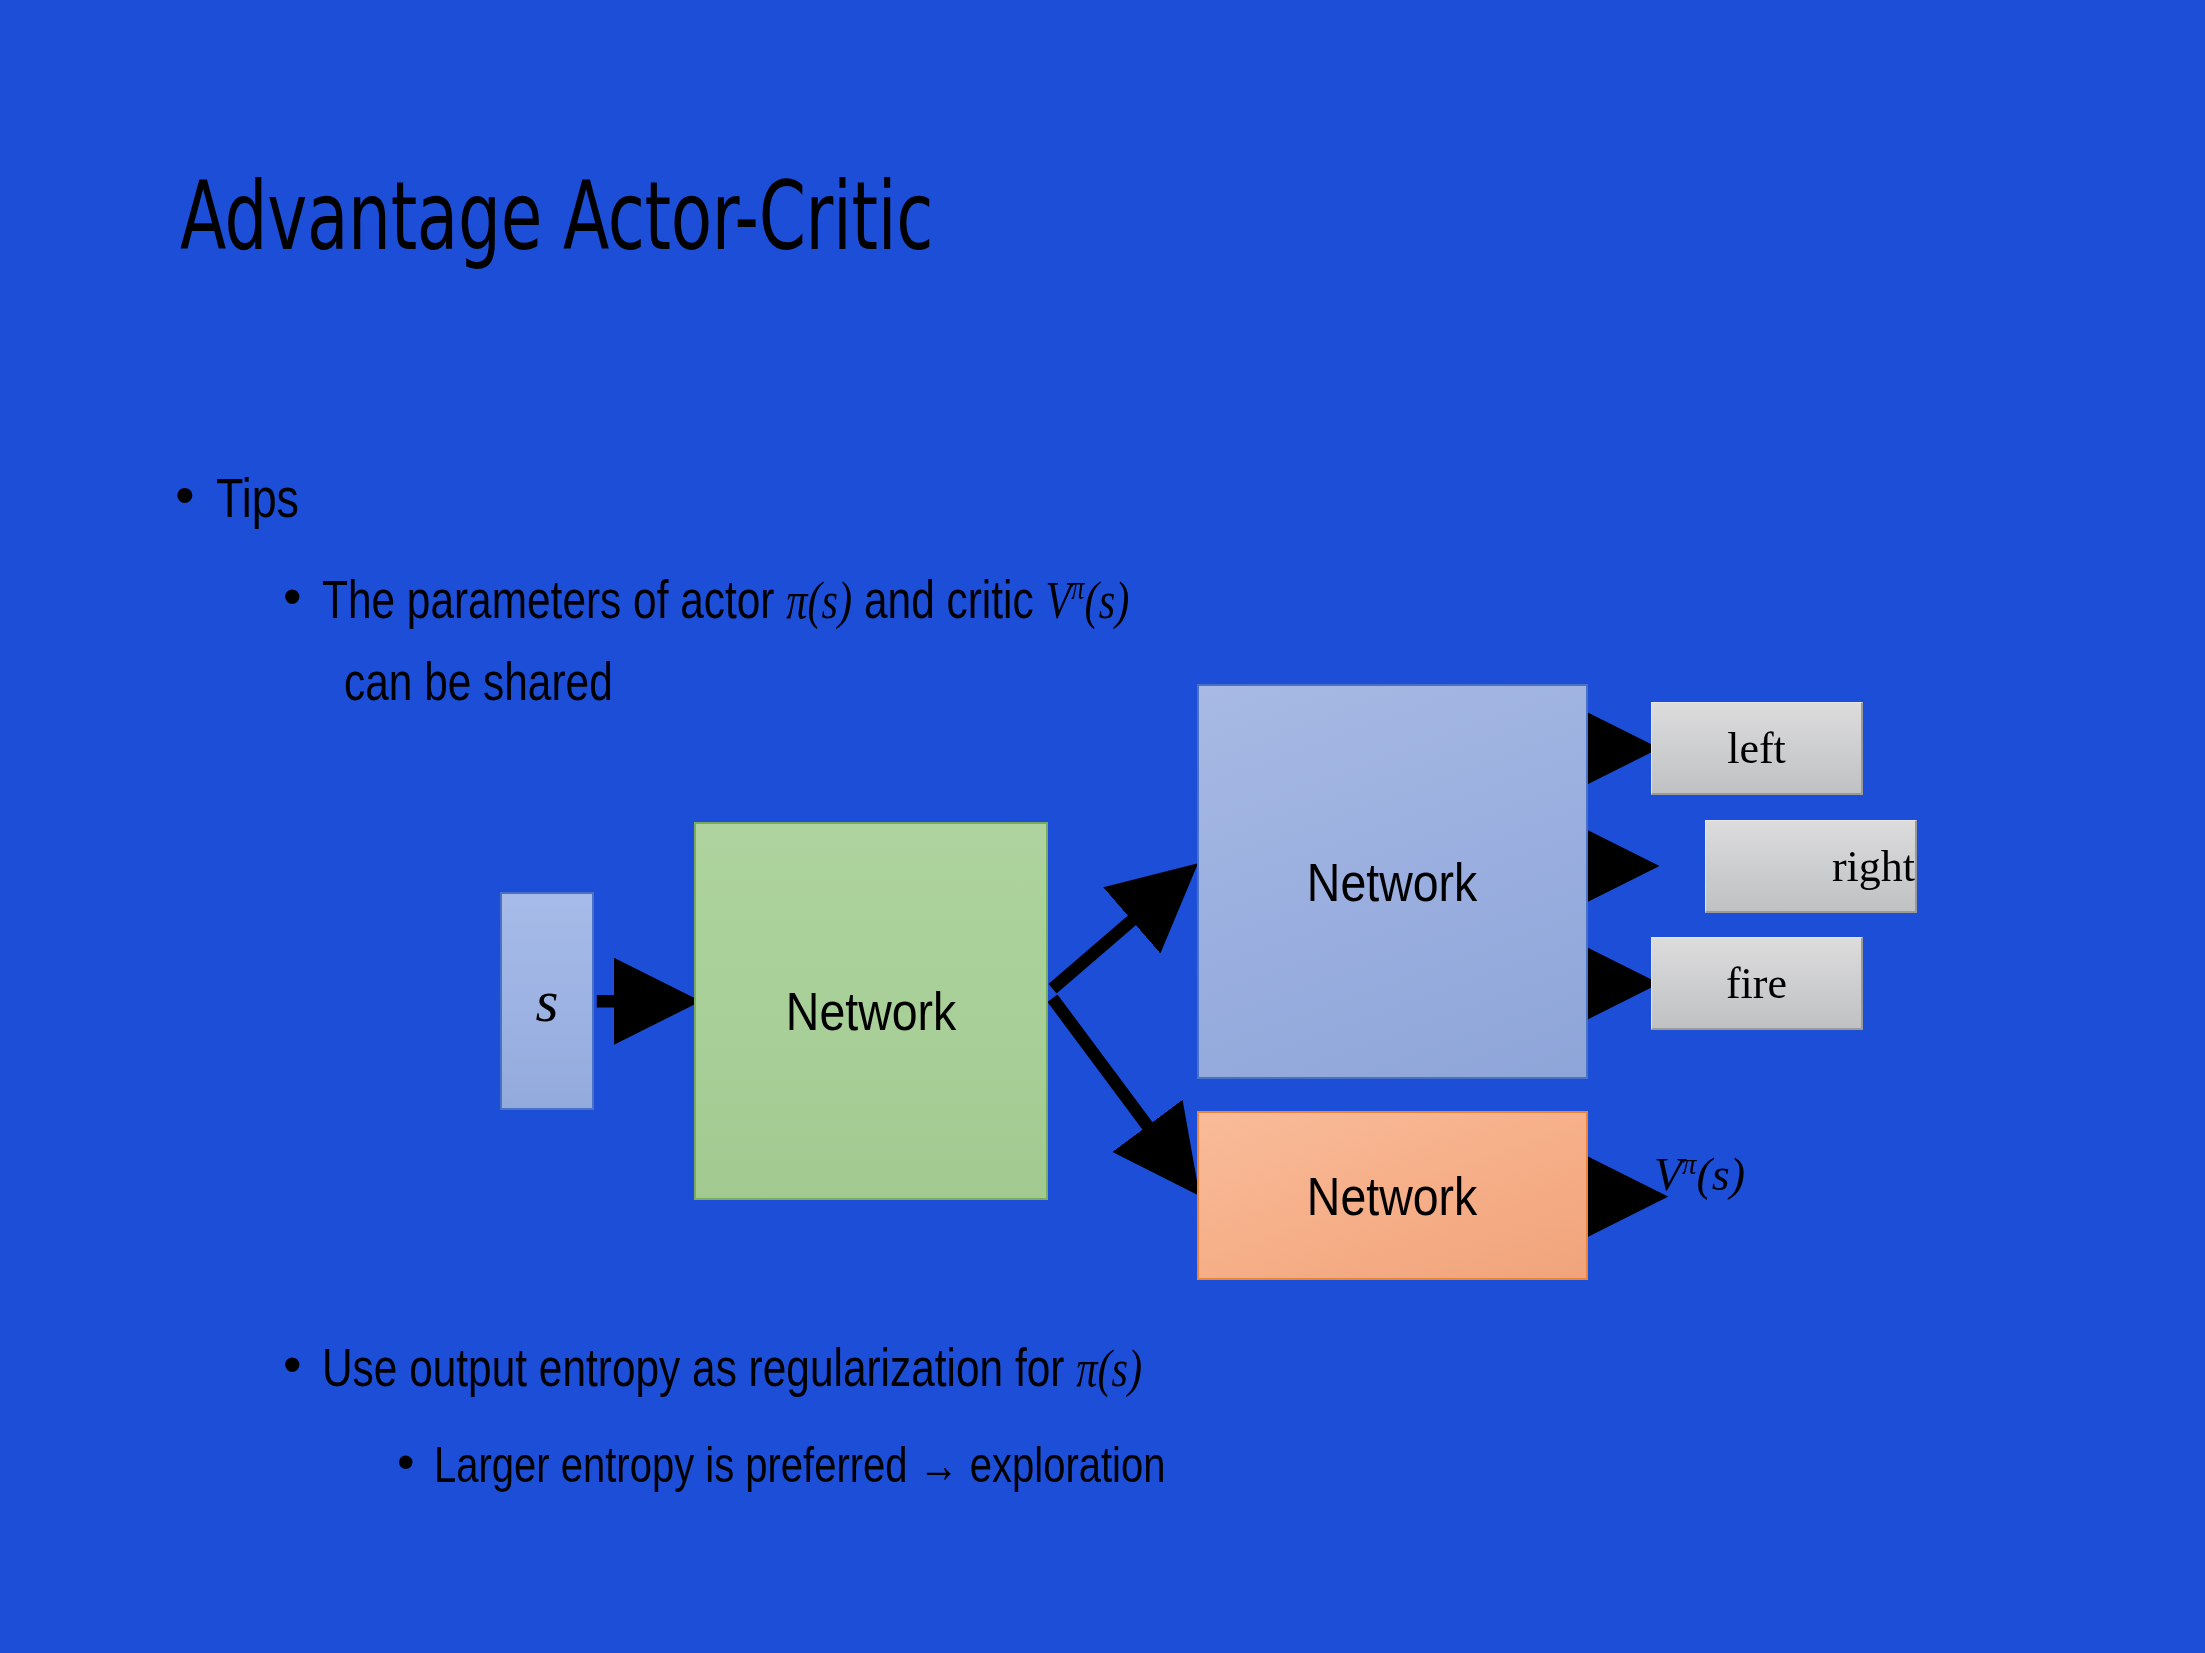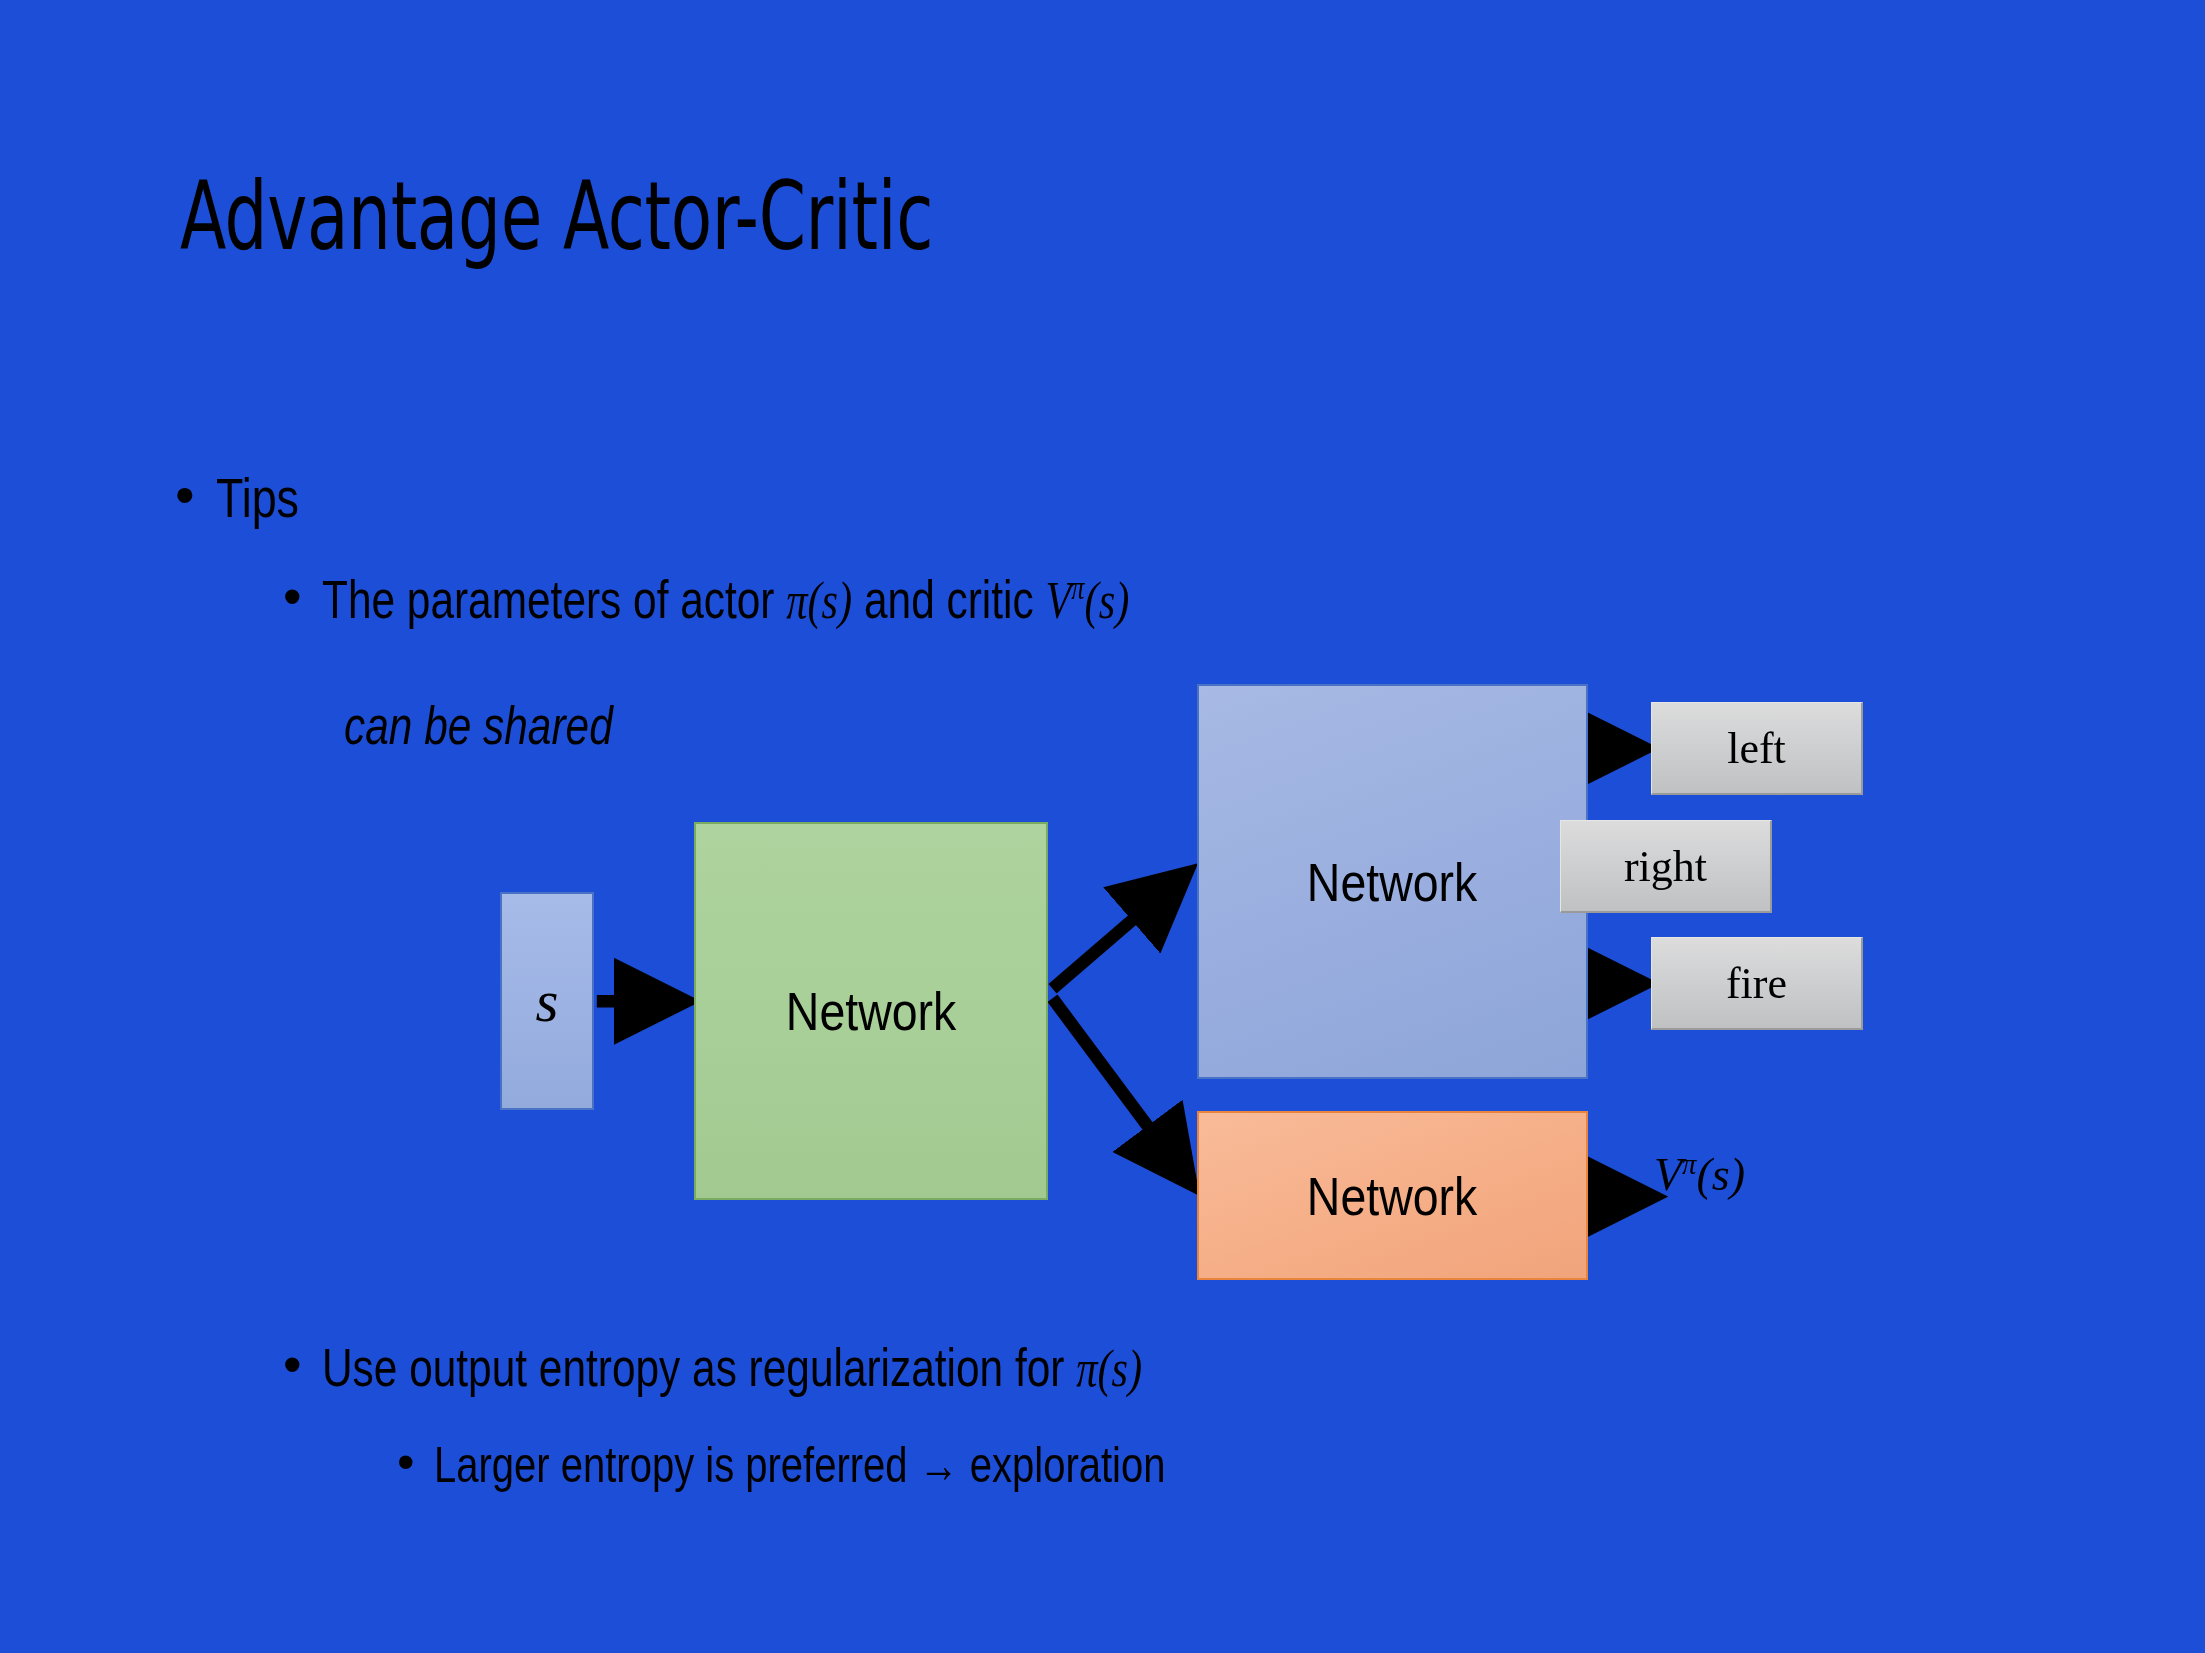--- a/index.html
+++ b/index.html
@@ -72,7 +72,7 @@
   
   #b-tips      { left: 175px; top: 467px;  }
   #b-params    { left: 283px; top: 570px;  }
-  #b-params-c2 { left: 344px; top: 696px; font-style: italic;  }
+  #b-params-c2 { left: 344px; top: 652px;  }
   #b-entropy   { left: 283px; top: 1338px; }
   #b-larger    { left: 397px; top: 1437px; }
 

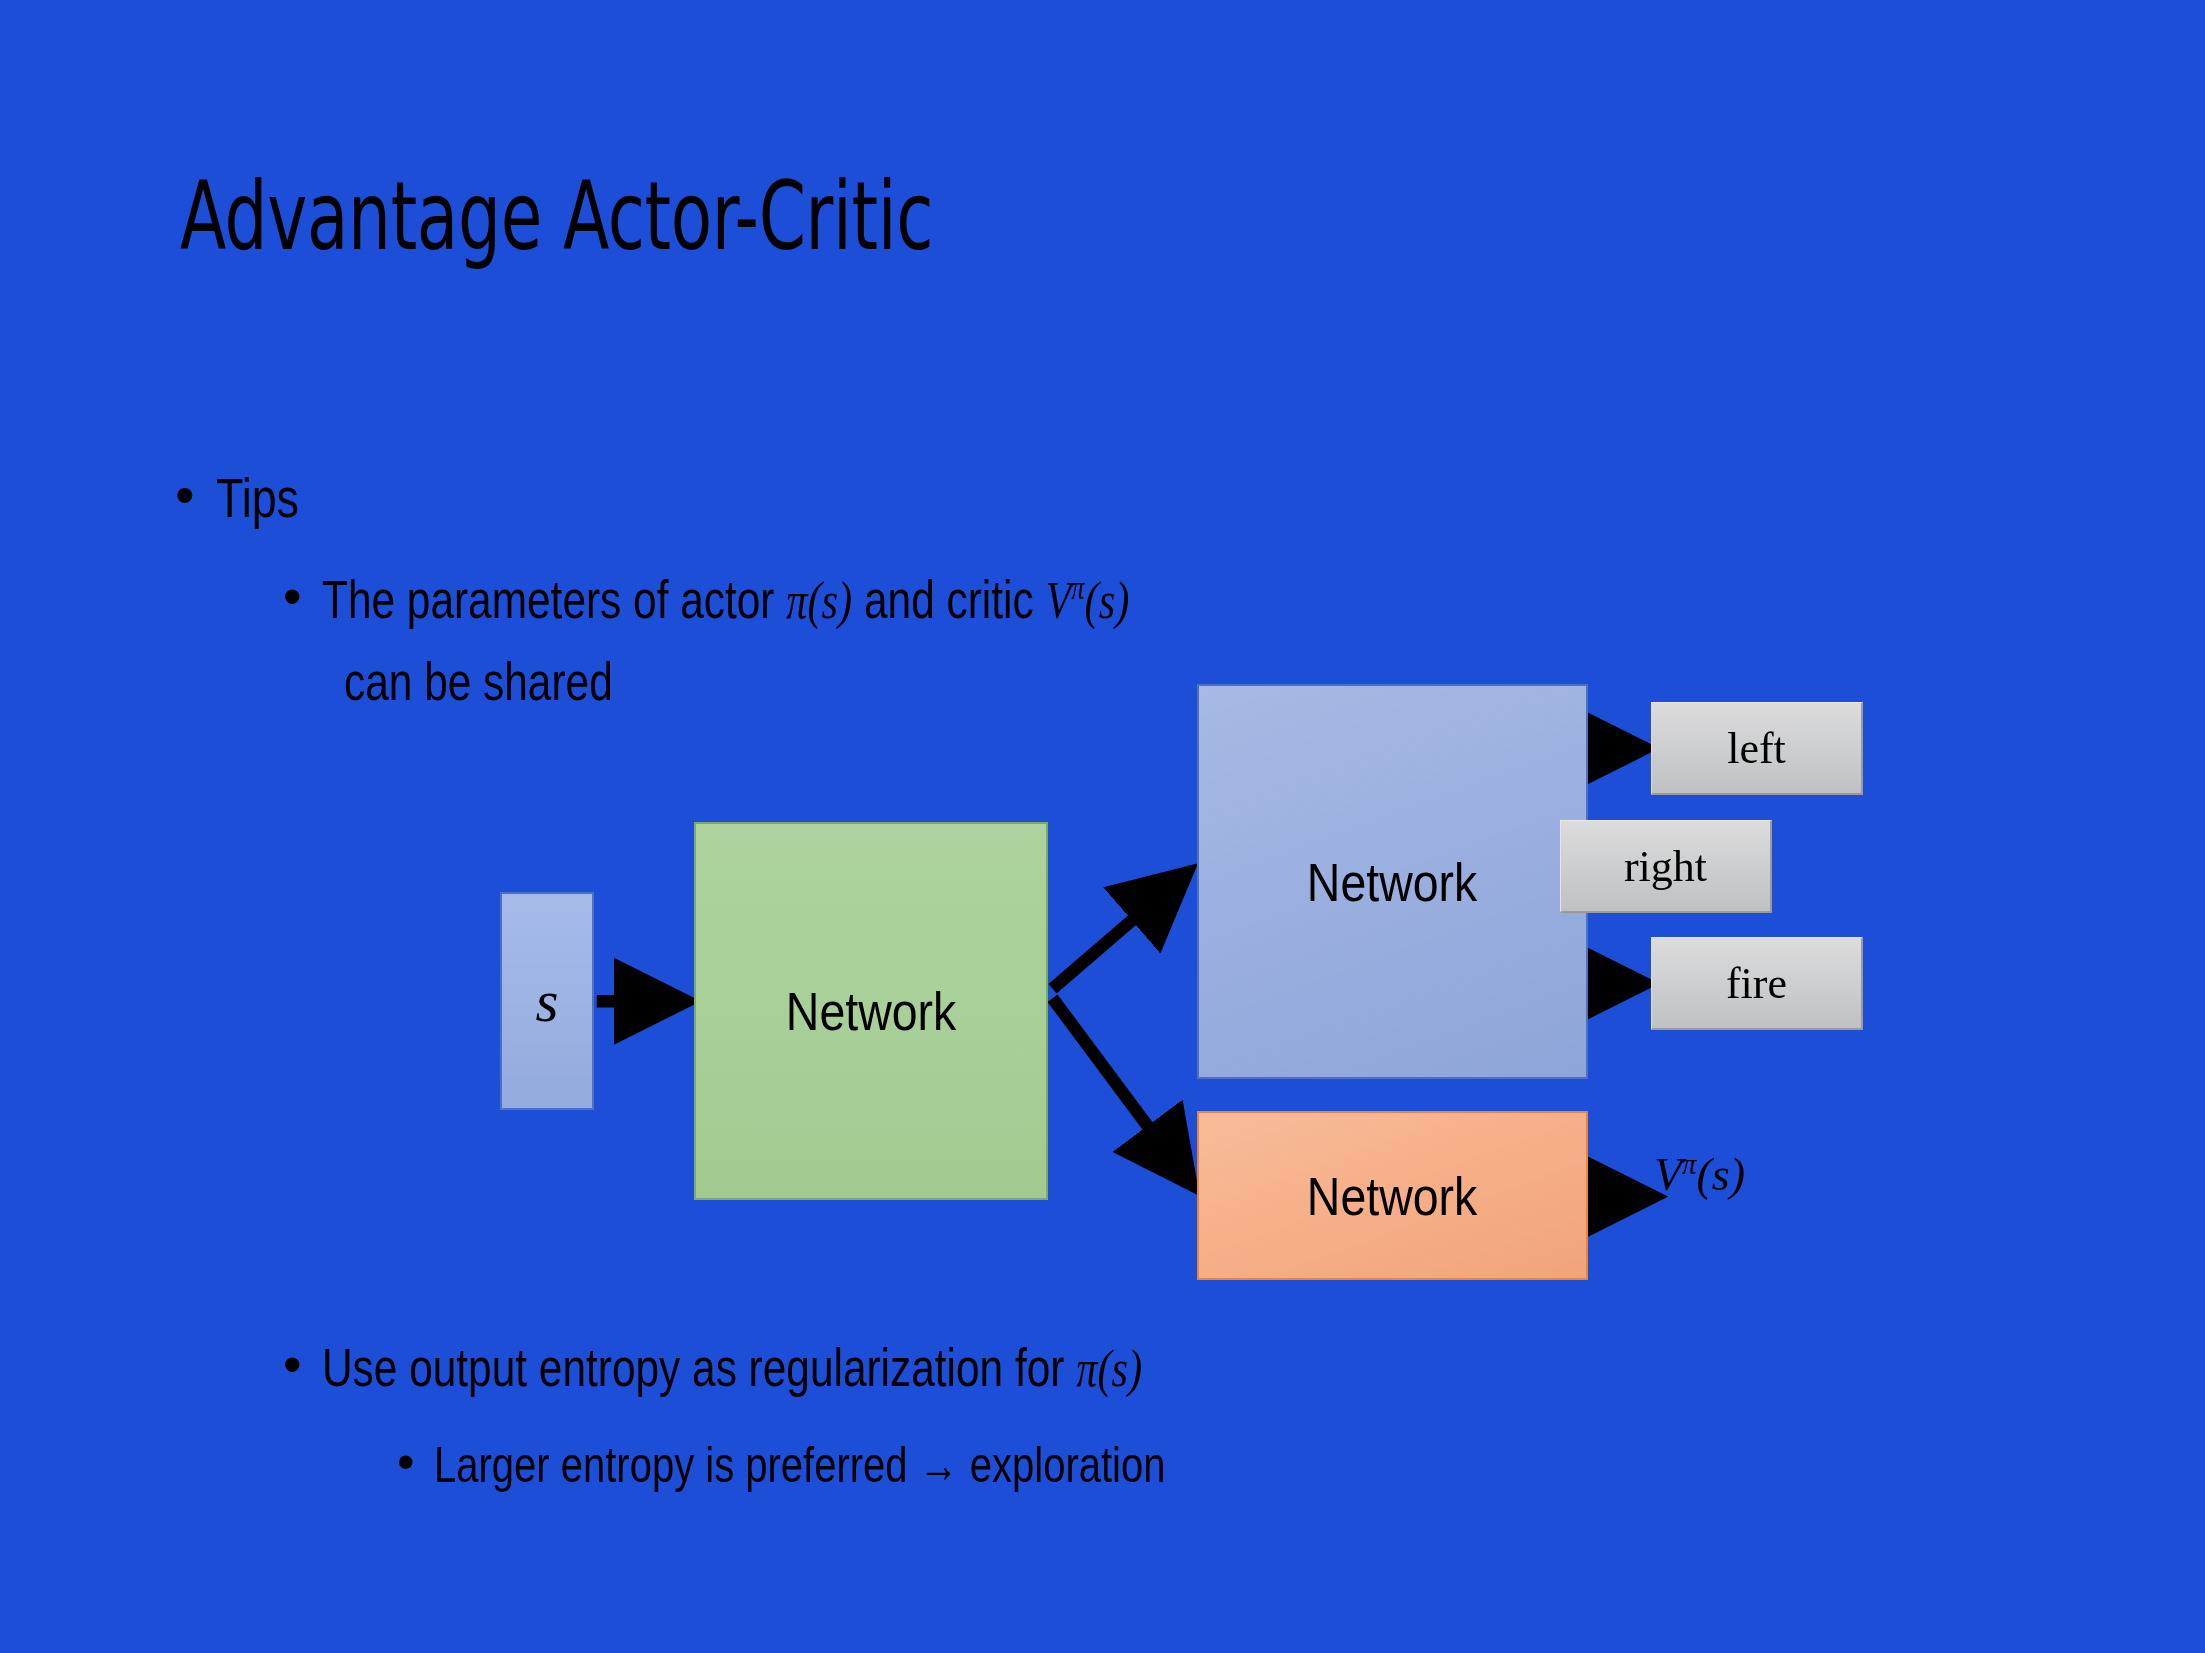--- a/index.html
+++ b/index.html
@@ -167,7 +167,7 @@
     color: #000;
   }
   #out-left  { left: 1651px; top: 702px;  }
-  #out-right { left: 1560px; top: 820px; }
+  #out-right { left: 1705px; top: 820px; justify-content: flex-end; }
   #out-fire  { left: 1651px; top: 937px; }
 
   #vpi-out {

